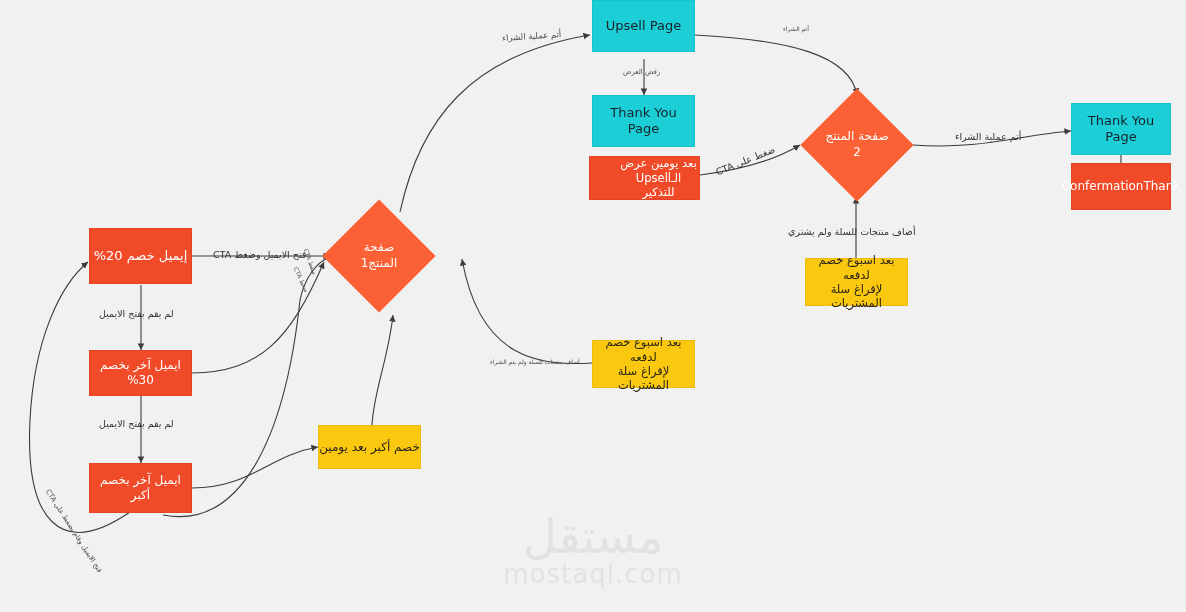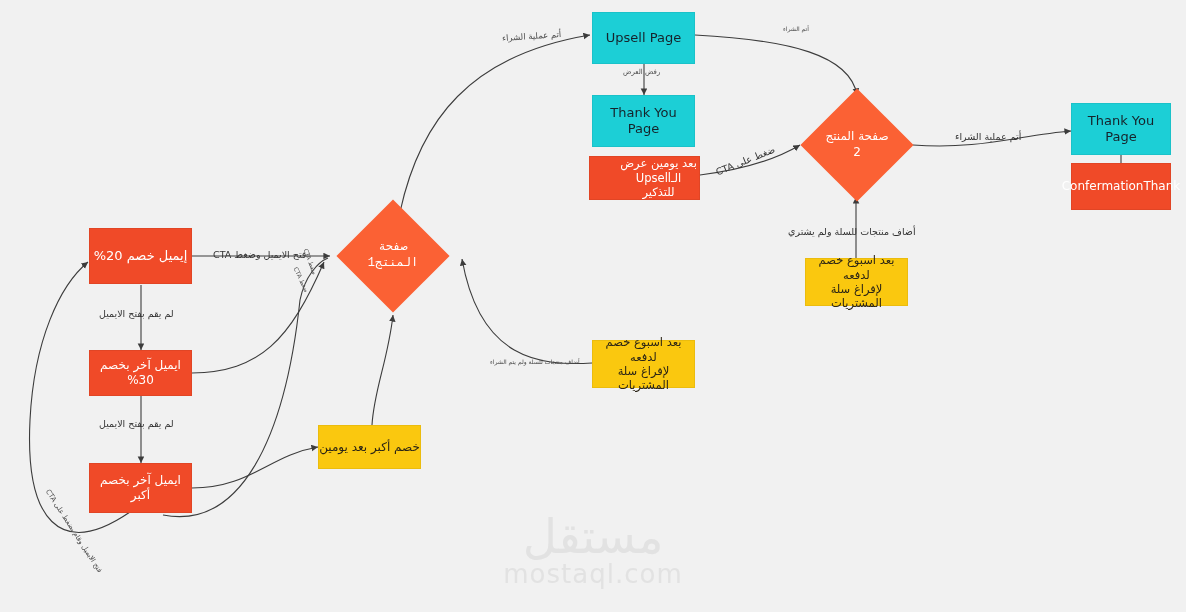--- a/index.html
+++ b/index.html
@@ -170,7 +170,7 @@
     </g>
   </svg>
 
-  <div class="node node-rect node-teal" style="left:592px; top:12px; width:103px; height:52px;">
+  <div class="node node-rect node-teal" style="left:592px; top:0; width:103px; height:52px;">
     <span>Upsell Page</span>
   </div>
 

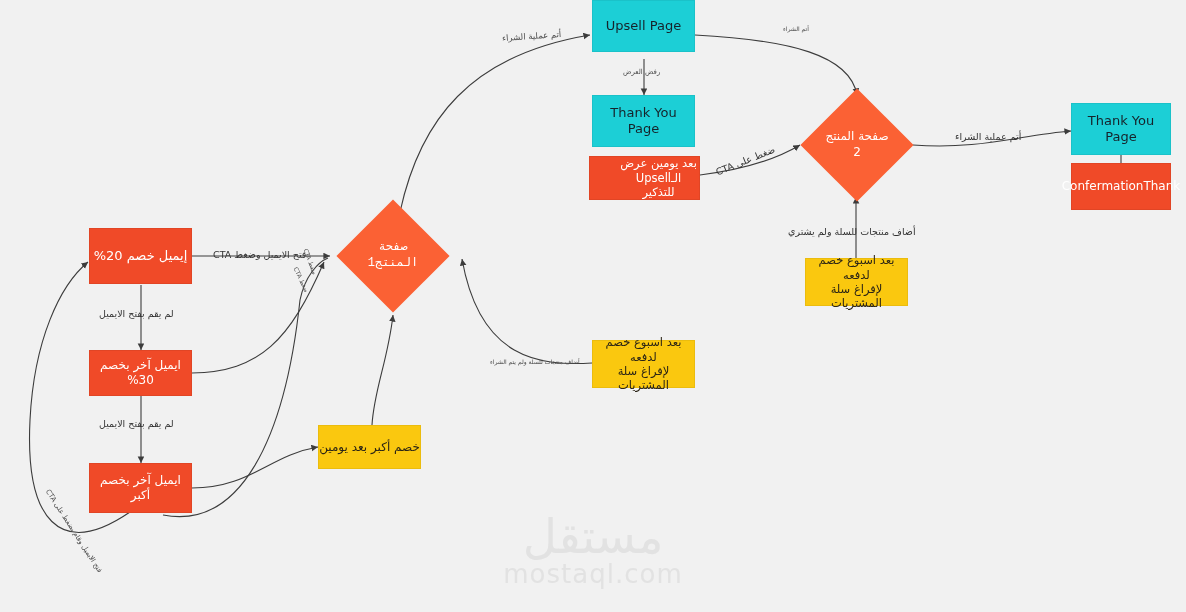--- a/index.html
+++ b/index.html
@@ -192,7 +192,7 @@
     </div>
   </div>
 
-  <div class="node-diamond" style="left:353px; top:216px; width:80px; height:80px;font-family:Liberation Mono, monospace;">
+  <div class="node-diamond" style="left:339px; top:216px; width:80px; height:80px;">
     <div class="diamond-shape"></div>
     <div class="diamond-label rtl">
       <div>صفحة</div>

